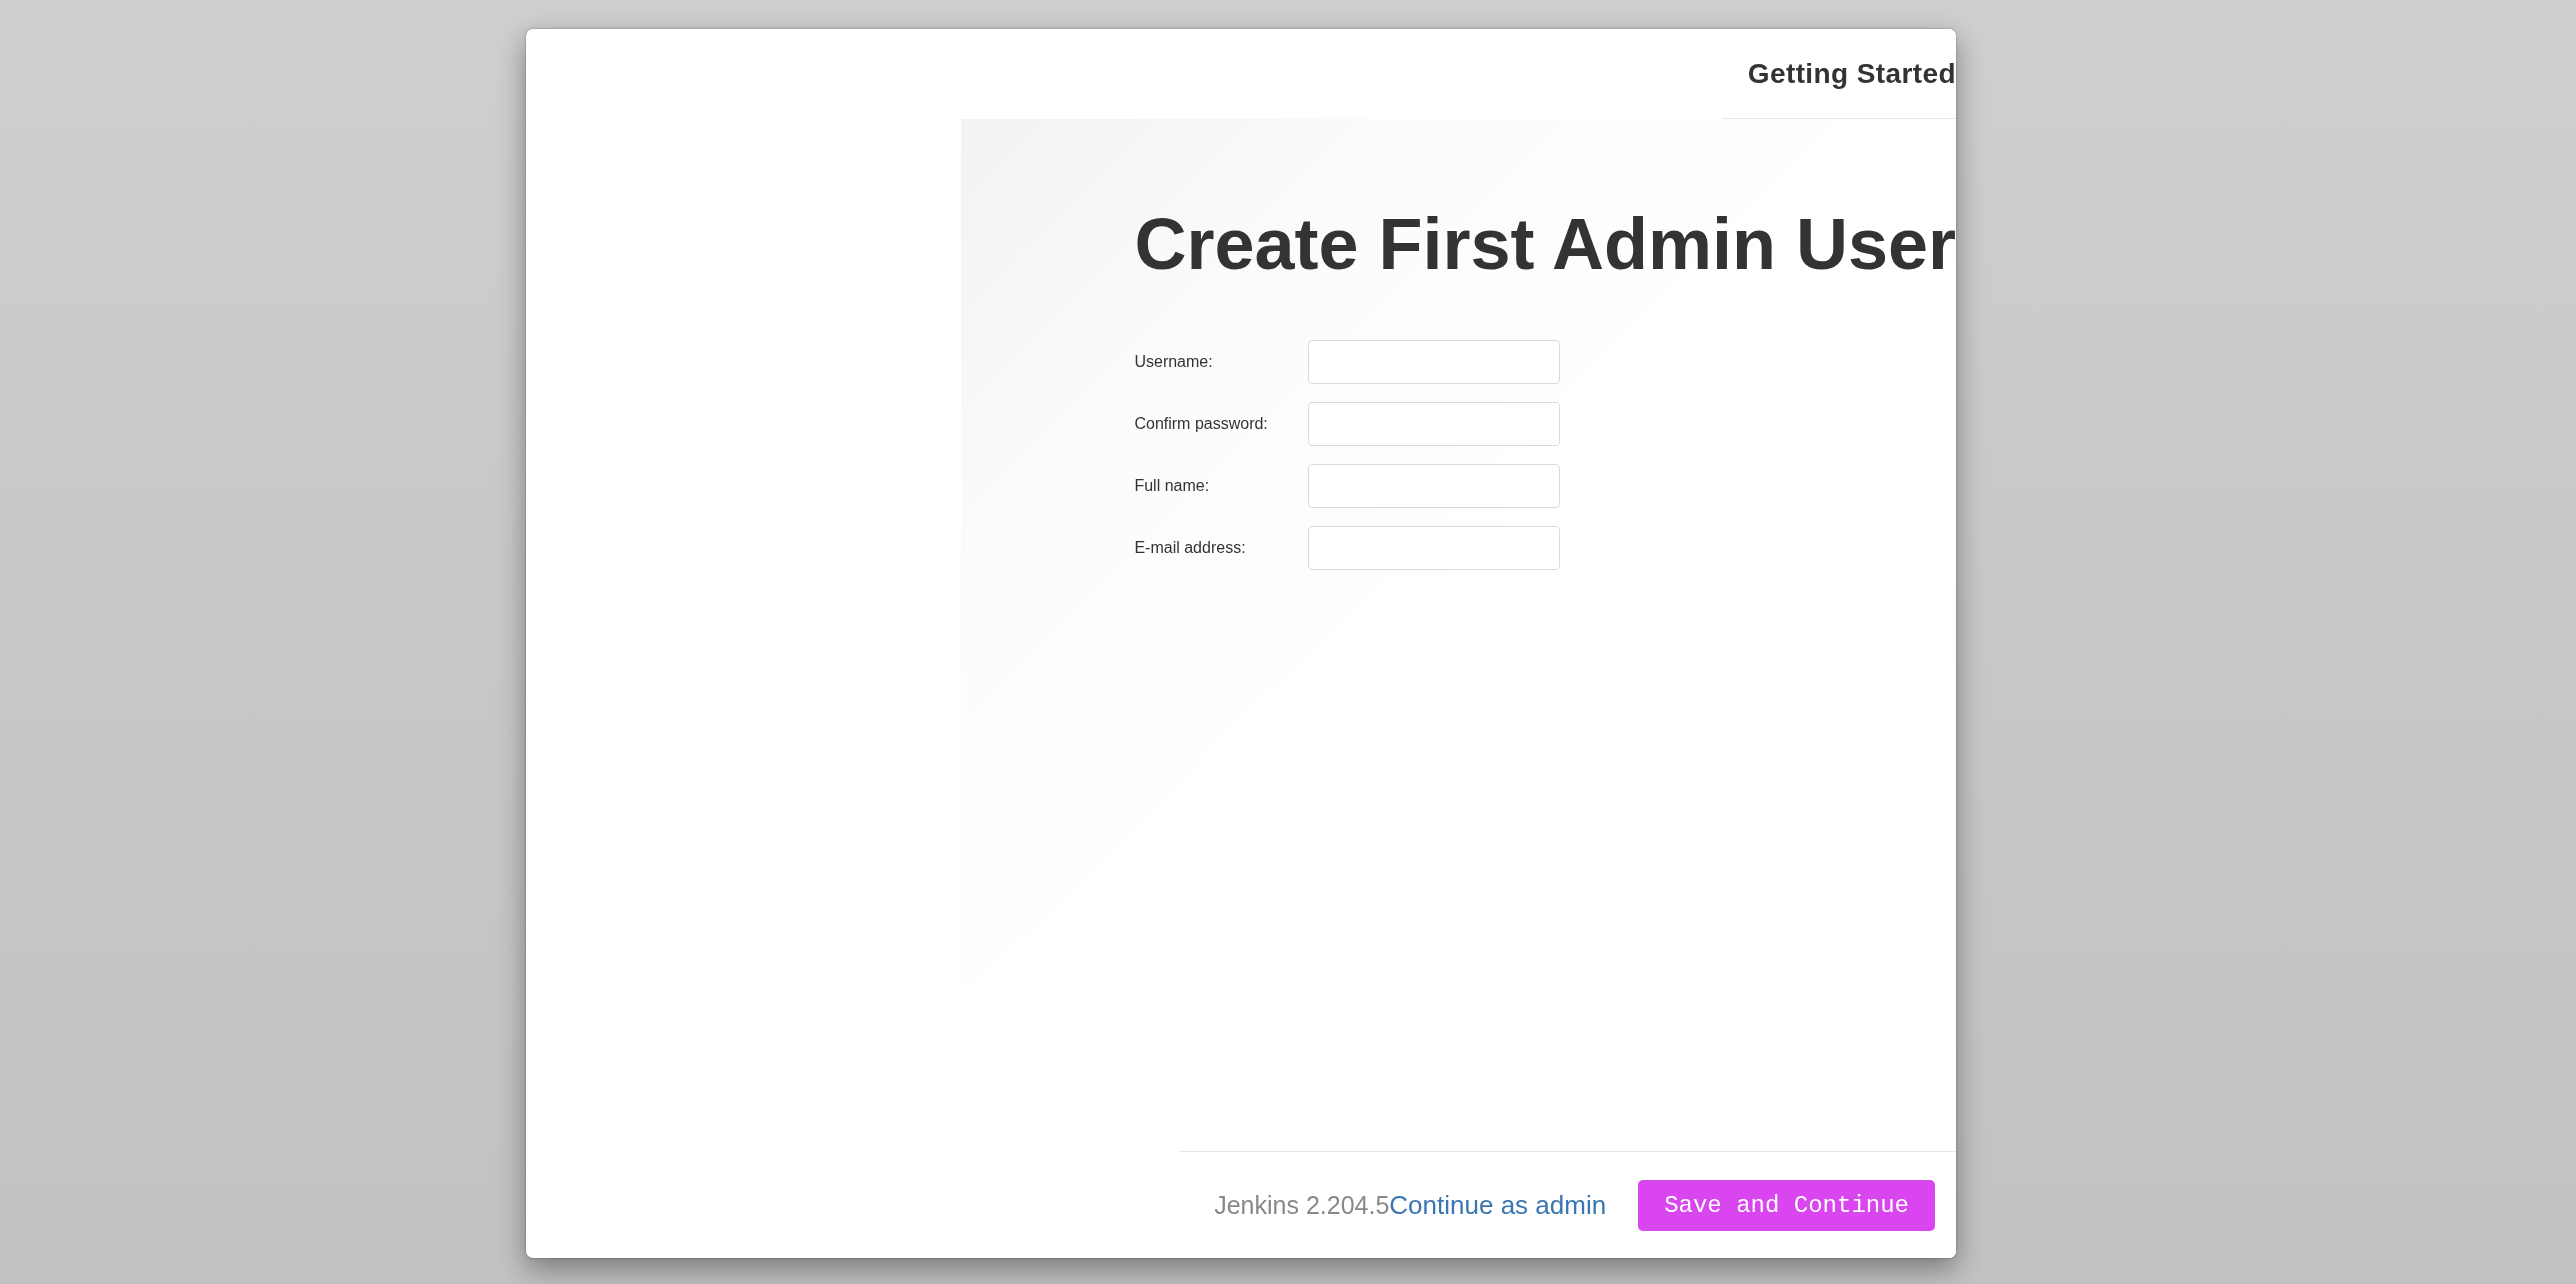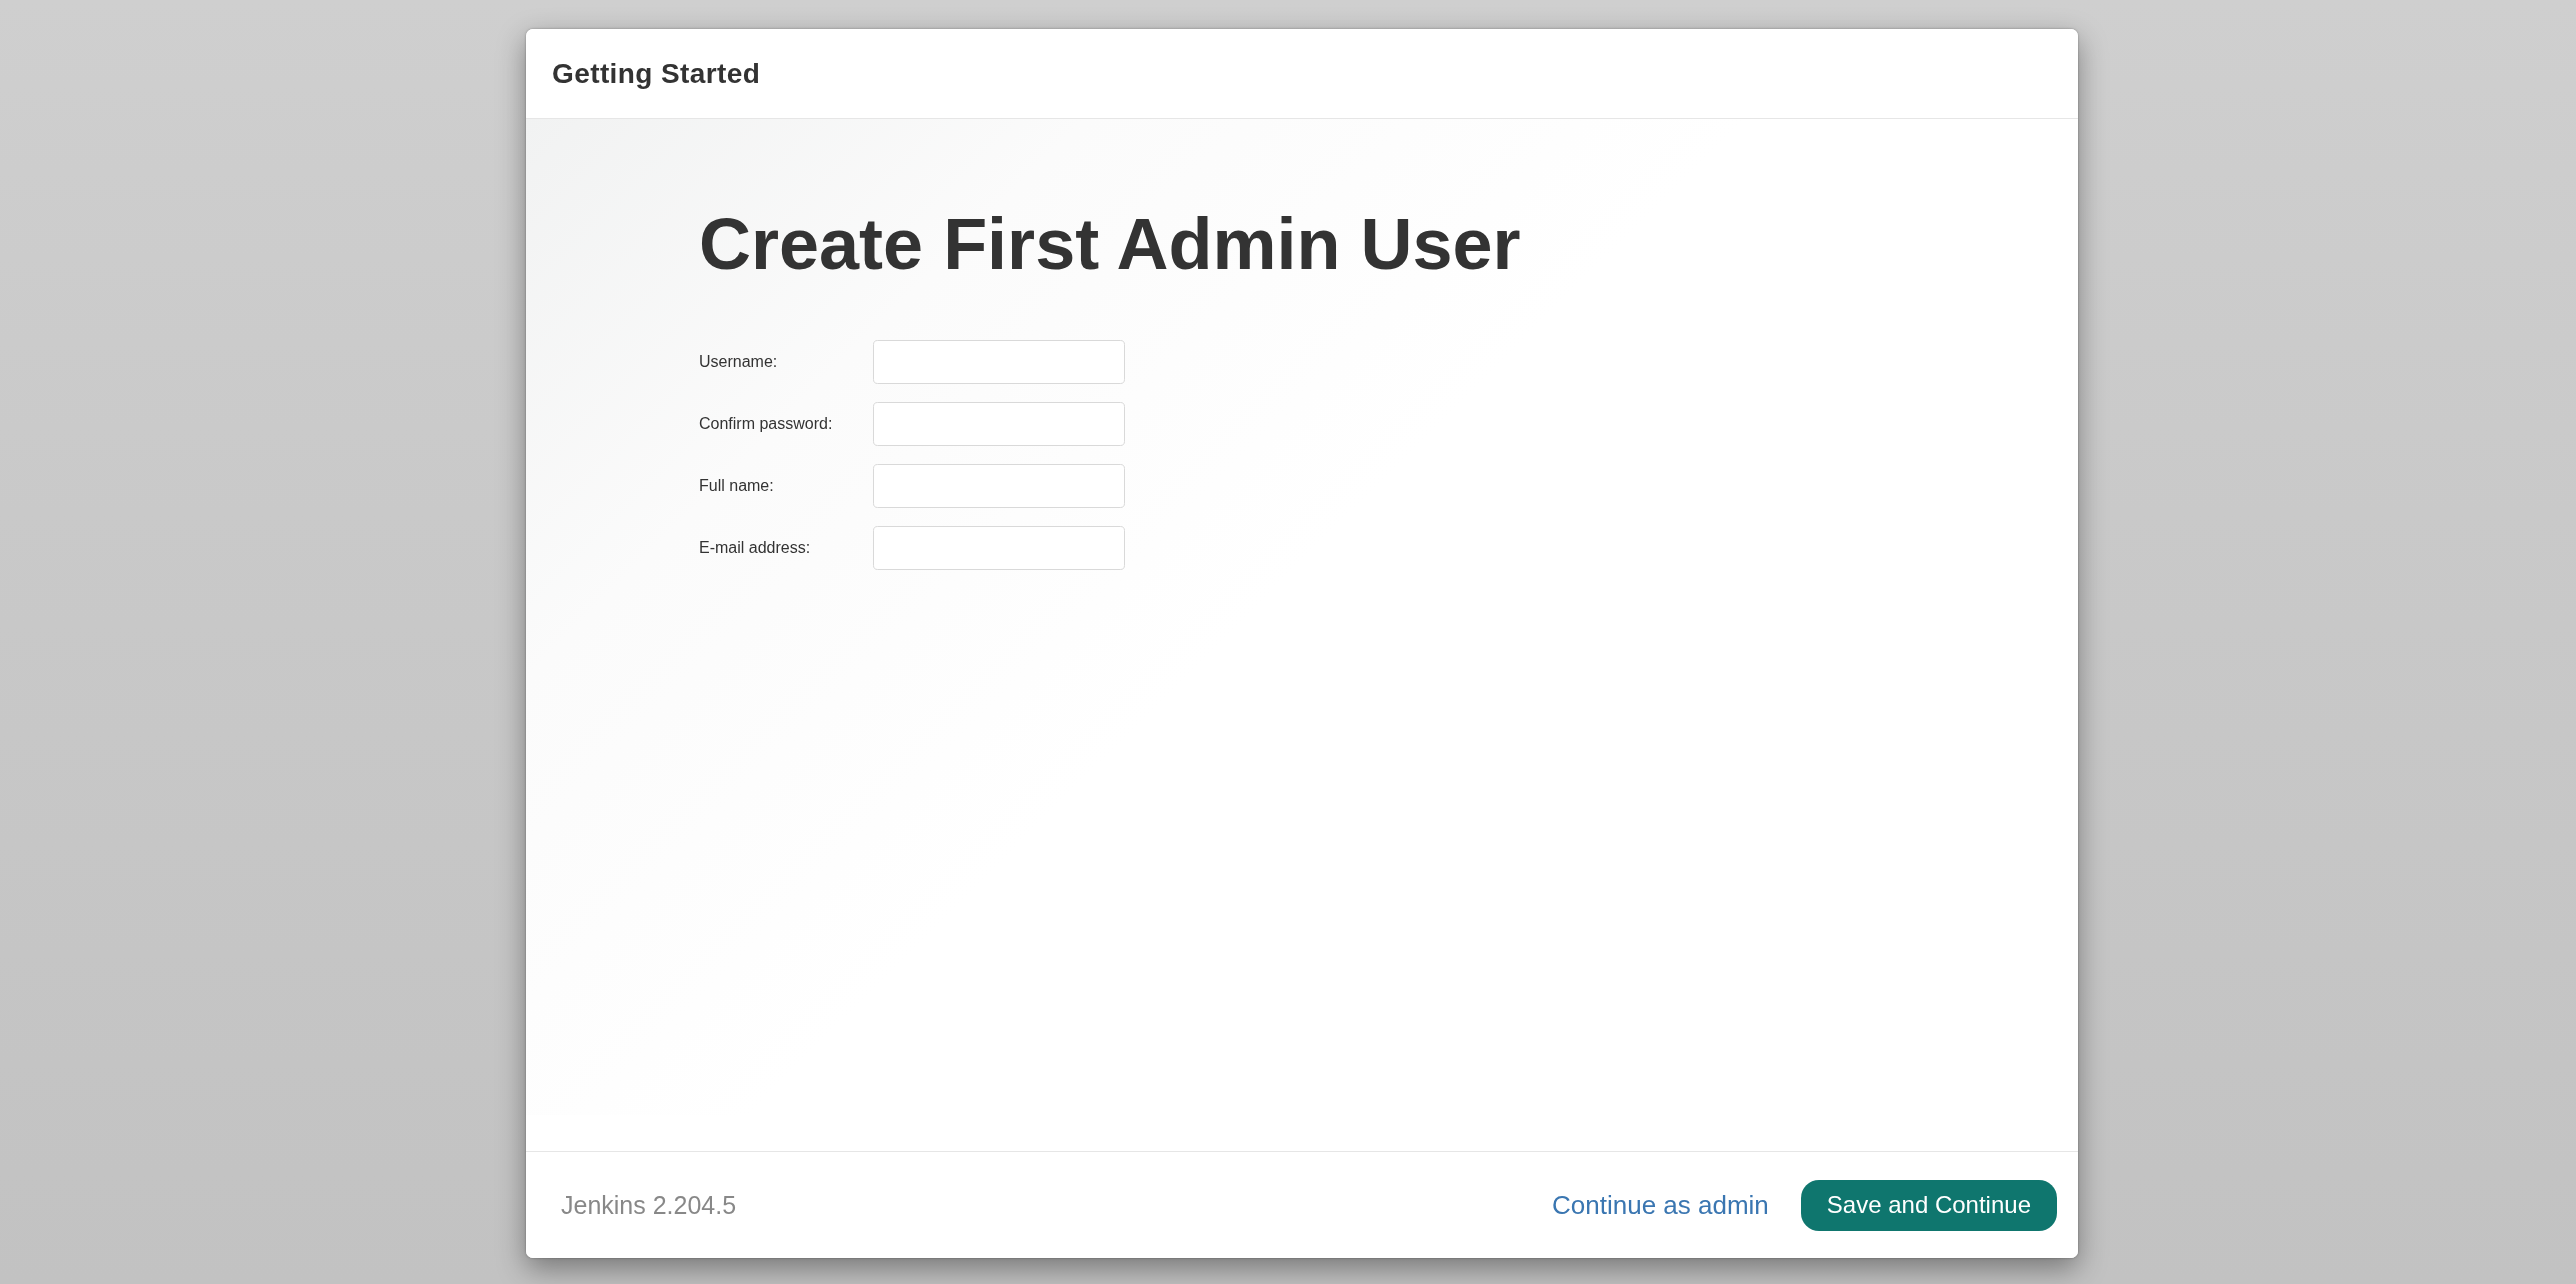--- a/index.html
+++ b/index.html
@@ -15,12 +15,13 @@
   .modal {
     position: absolute;
     left: 526px; top: 29px;
-    width: 1552px; height: 1229px;
+    width: 1430px; height: 1229px;
     background: #ffffff;
     border-radius: 7px;
     box-shadow: 0 0 2.3px rgba(0,0,0,0.35), 0 10.8px 29px rgba(0,0,0,0.38);
     display: flex;
     flex-direction: column;
+    align-items: flex-end;
   }
   .modal-header {
     height: 90px;

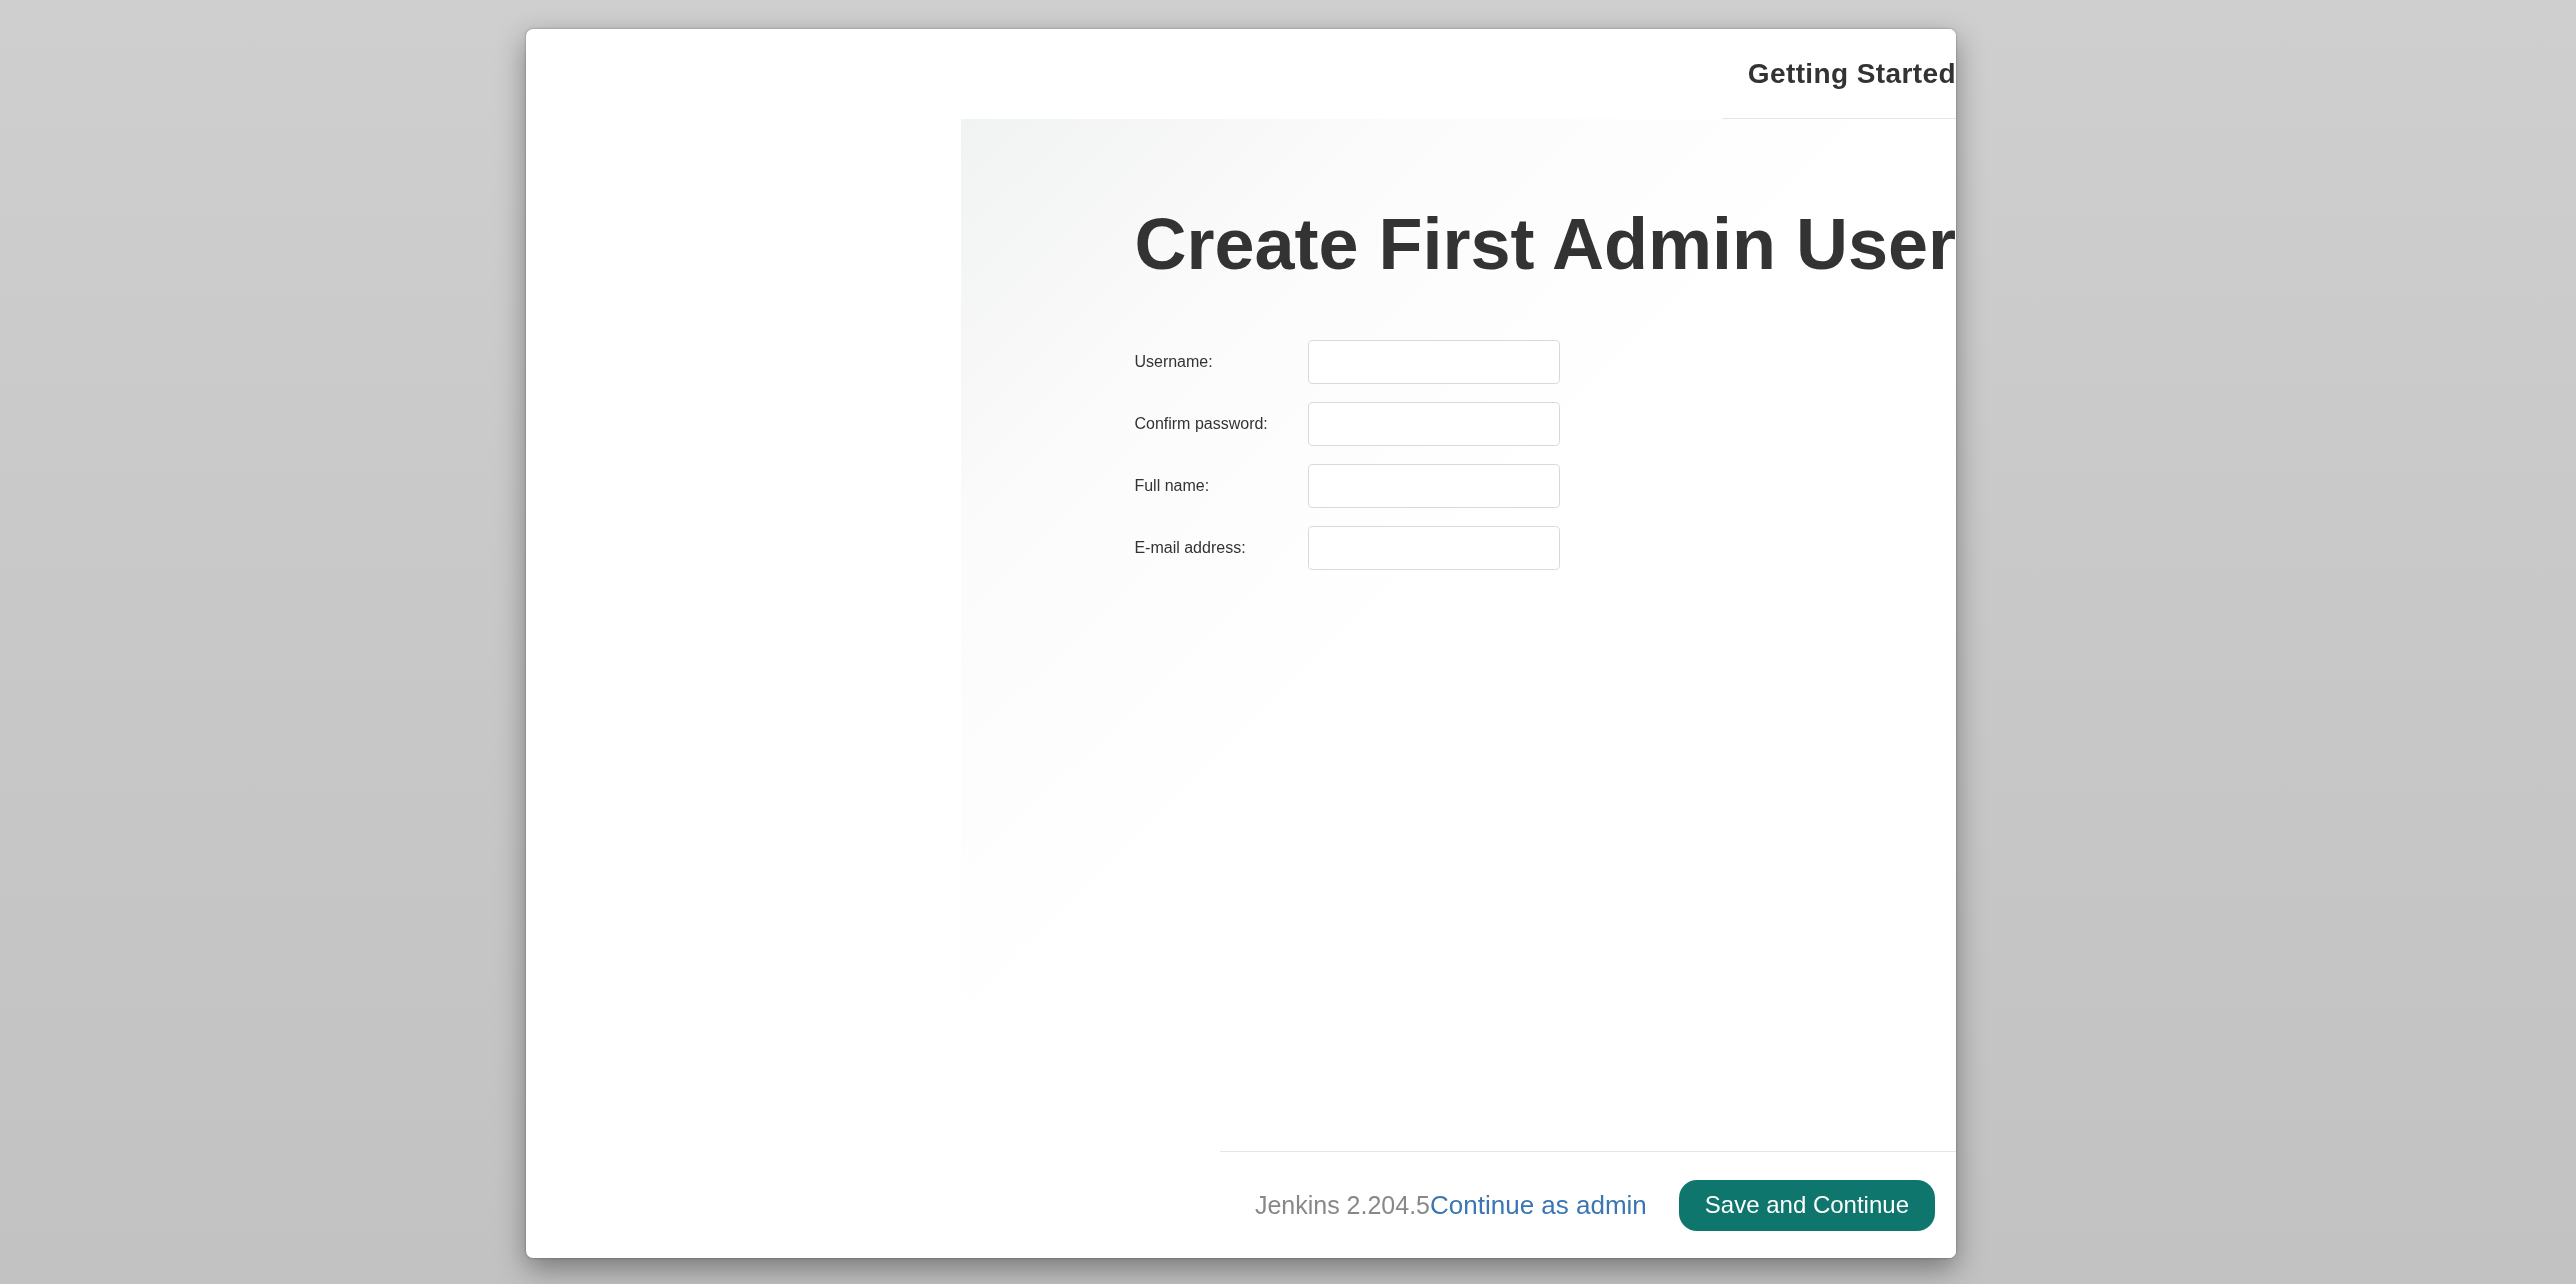--- a/index.html
+++ b/index.html
@@ -106,12 +106,12 @@
   .primary-button {
     min-width: 219px;
     height: 51px;
-    background: #0f766e;
+    background: #d946ef;
     color: #ffffff;
     font-size: 24px;
-    font-family: Liberation Sans, sans-serif;
+    font-family: Liberation Mono, monospace;
     border: none;
-    border-radius: 18px;
+    border-radius: 5px;
     padding: 0 26px;
     cursor: pointer;
   }

